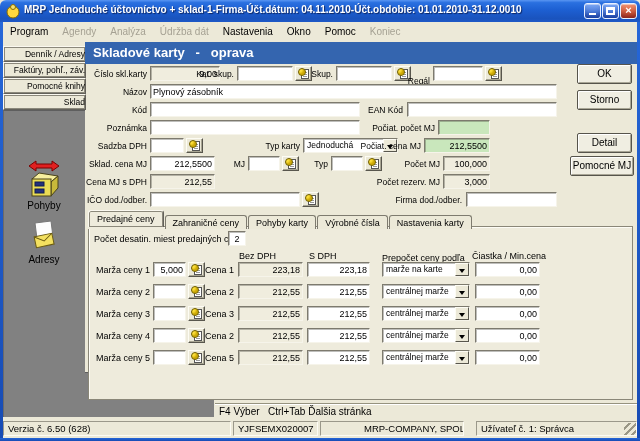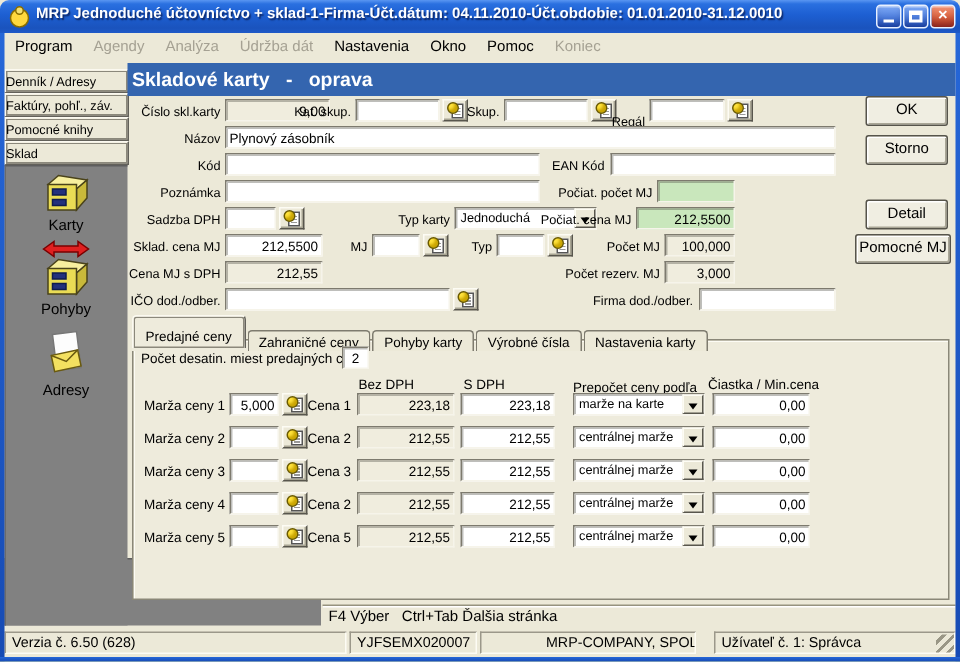--- a/index.html
+++ b/index.html
@@ -28,7 +28,7 @@
   .menu-item{display:inline-block;padding:4px 7px 3px 7px;cursor:pointer;}
   .menu-item.disabled{color:#a5a193;cursor:default;}
   
-  .sbtn{position:absolute;left:3px;width:83px;height:16px;background:#ece9d8;text-align:left;
+  .sbtn{position:absolute;left:3px;width:83px;height:16px;background:#ece9d8;text-align:right;
     font-size:8.5px;line-height:14px;white-space:nowrap;overflow:hidden;cursor:pointer;
     border:1px solid;border-color:#fbf9f0 #63615a #63615a #fbf9f0;box-shadow:0 0 0 1px #8b887b inset;}
   .graypanel{position:absolute;background:#818181;border-top:1px solid #5e5e5e;border-left:1px solid #6a6a6a;}

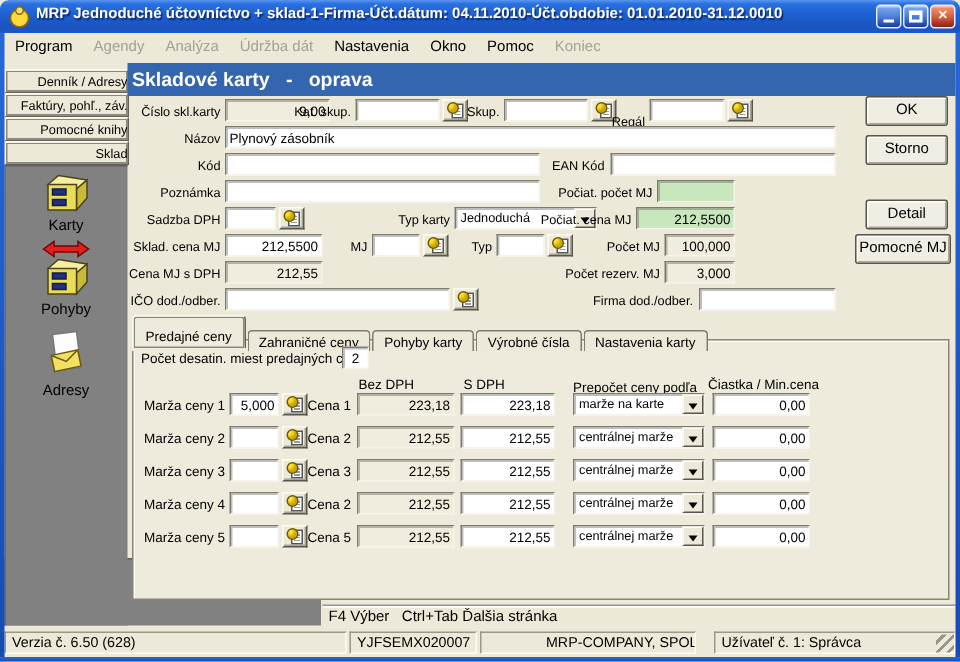--- a/index.html
+++ b/index.html
@@ -152,7 +152,7 @@
     <div style="margin-top:-2px;">Adresy</div>
   </div>
 
-  <div class="band" style="padding-left:3px;">Skladové karty   -   oprava</div>
+  <div class="band" style="padding-left:8px;">Skladové karty   -   oprava</div>
 
   <span class="lbl" style="left:86px;top:68px;width:61px;">Číslo skl.karty</span>
   <input class="fld num ro" style="left: 150px; top: 66px; width: 70px;" value="9,00">

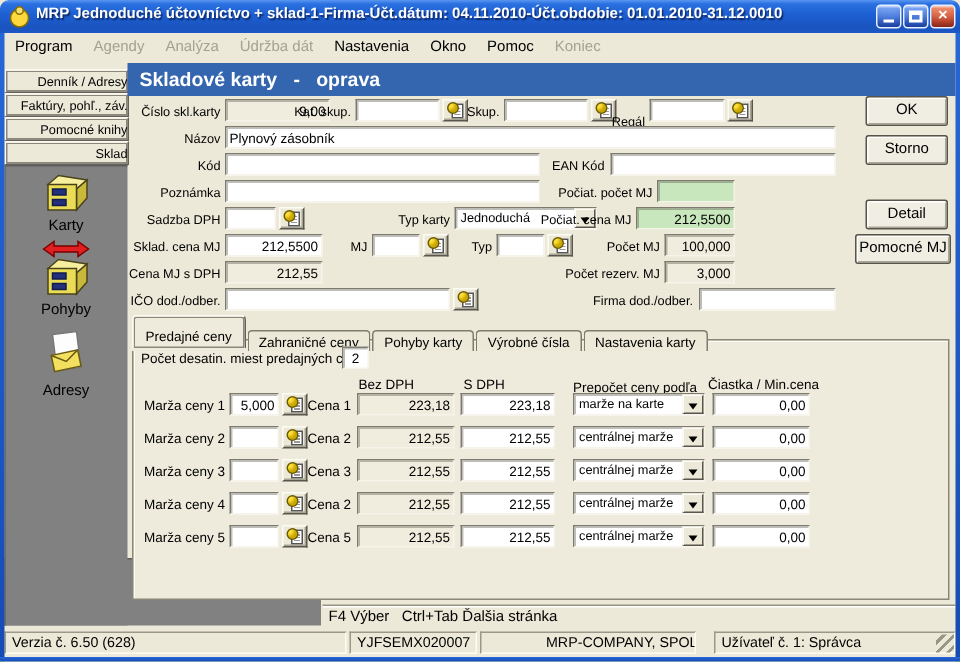--- a/index.html
+++ b/index.html
@@ -114,18 +114,6 @@
   <div class="graypanel" style="left:3px;top:372px;width:211px;height:45px;z-index:1;"></div>
   <div class="graypanel" style="left:3px;top:110px;width:82px;height:307px;z-index:2;"></div>
 
-  <div class="side-item" style="left:3px;top:114px;z-index:3;">
-    <span>
-      <svg width="34" height="30" viewBox="0 0 34 30">
-        <polygon points="5,9 12,3 31,6 24,12" fill="#f7ef9e" stroke="#4a431a"></polygon>
-        <polygon points="24,12 31,6 31,18 24,26" fill="#c9b93a" stroke="#4a431a"></polygon>
-        <rect x="5" y="9" width="19" height="17" fill="#eadc55" stroke="#4a431a"></rect>
-        <rect x="8" y="12" width="9" height="4" fill="#23317c" stroke="#101c4e"></rect>
-        <rect x="8" y="19" width="9" height="4" fill="#23317c" stroke="#101c4e"></rect>
-      </svg>
-    </span>
-    <div style="margin-top:-2px;">Karty</div>
-  </div>
   <div class="side-item" style="left:3px;top:160px;z-index:3;">
     <span>
       <svg width="34" height="40" viewBox="0 0 34 40">

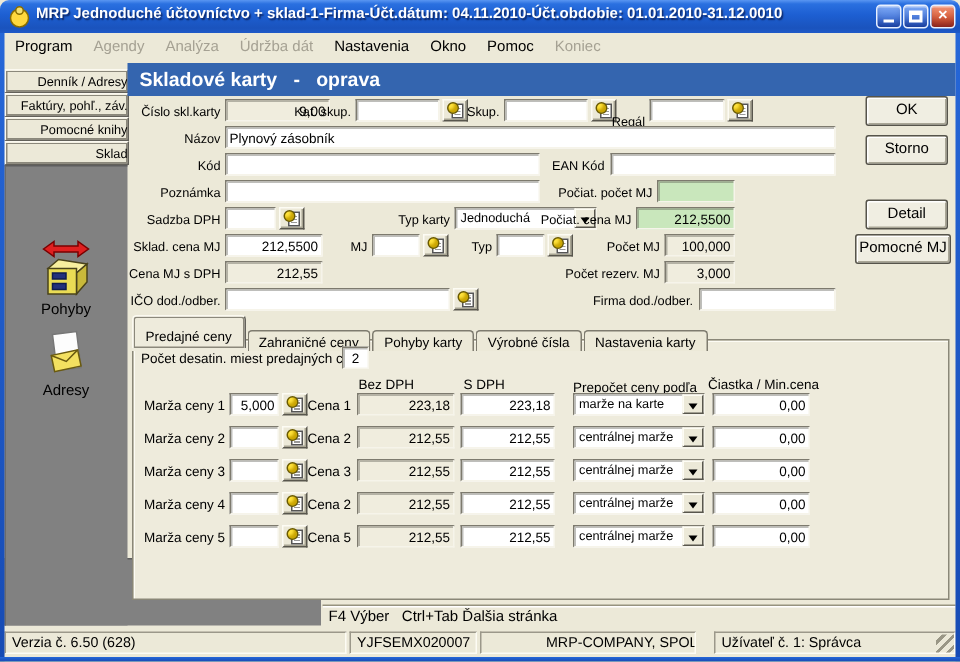--- a/index.html
+++ b/index.html
@@ -67,7 +67,7 @@
   .tab{display:inline-block;vertical-align:bottom;position:relative;top:2px;padding:2px 7px 1px;
     font-size:9px;background:#ece9d8;cursor:pointer;border:1px solid #7e7b6f;border-bottom:none;
     border-radius:3px 3px 0 0;margin-right:1px;}
-  .tab.active{top:0;padding:8px 8px 3px;background:#eeebdc;border-color:#fbf9f0 #63615a #eeebdc #fbf9f0;
+  .tab.active{top:0;padding:3px 8px 3px;background:#eeebdc;border-color:#fbf9f0 #63615a #eeebdc #fbf9f0;
     box-shadow:0 0 0 1px #8b887b inset, 0 2px 0 #eeebdc;}
   .tabpage{position:absolute;left:88px;top:226px;width:545px;height:174px;background:#eeebdc;
     border:1px solid #8a8778;box-shadow:inset 1px 1px 0 #fdfcf5;z-index:5;}

